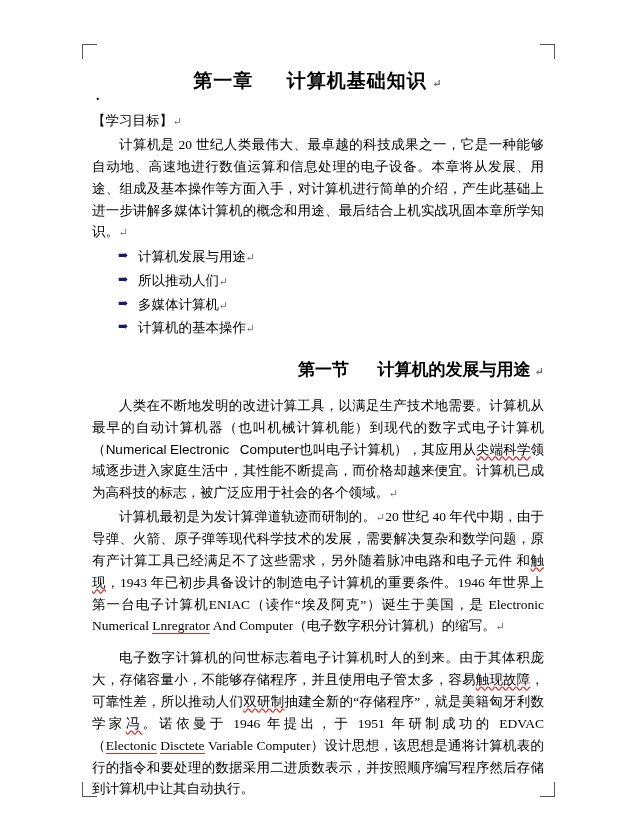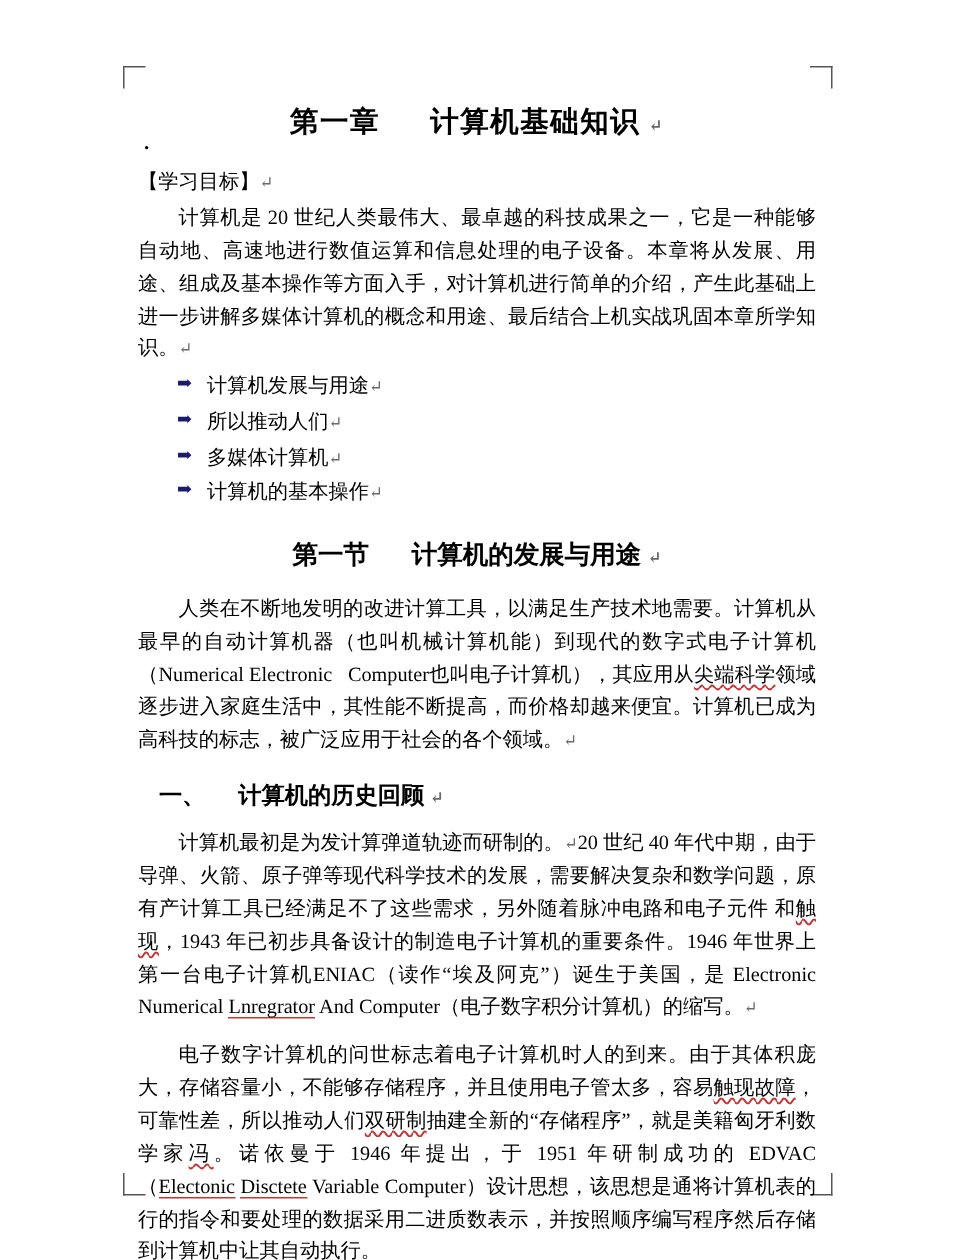--- a/index.html
+++ b/index.html
@@ -86,7 +86,7 @@
   }
 
   .section-title {
-    text-align: center;
+    text-align: right;
     font-size: 17px;
     font-weight: bold;
     margin: 18px 0 14px 0;

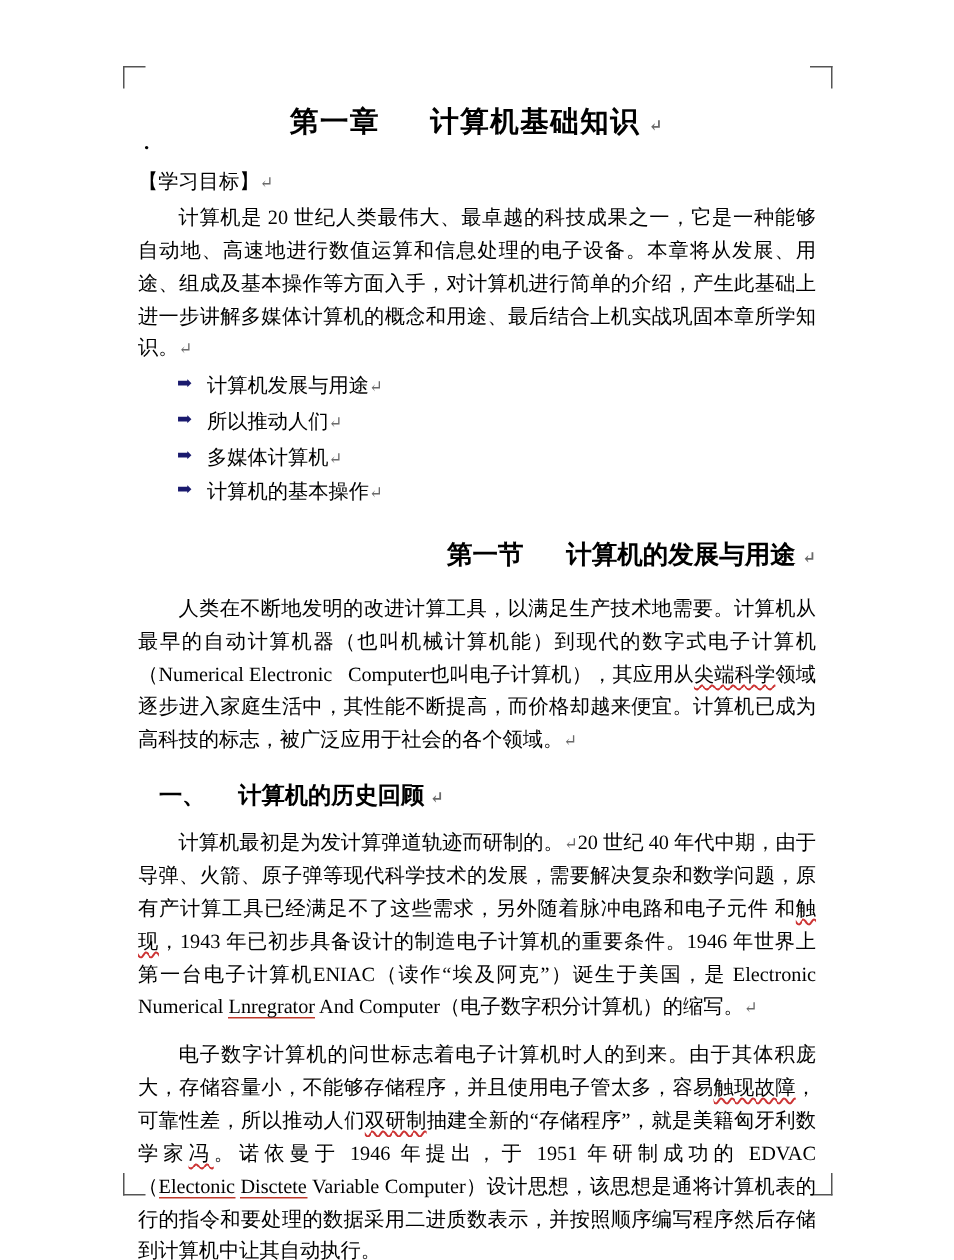--- a/index.html
+++ b/index.html
@@ -101,7 +101,7 @@
   }
   .sub-title .gap { display: inline-block; width: 14px; }
 
-  .eng { font-family: Liberation Serif, serif; }
+  .eng { font-family: Liberation Sans, sans-serif; }
   .u-red { border-bottom: 1px solid #c0392b; margin-top: 36px; }
   .wavy {
     text-decoration: underline;

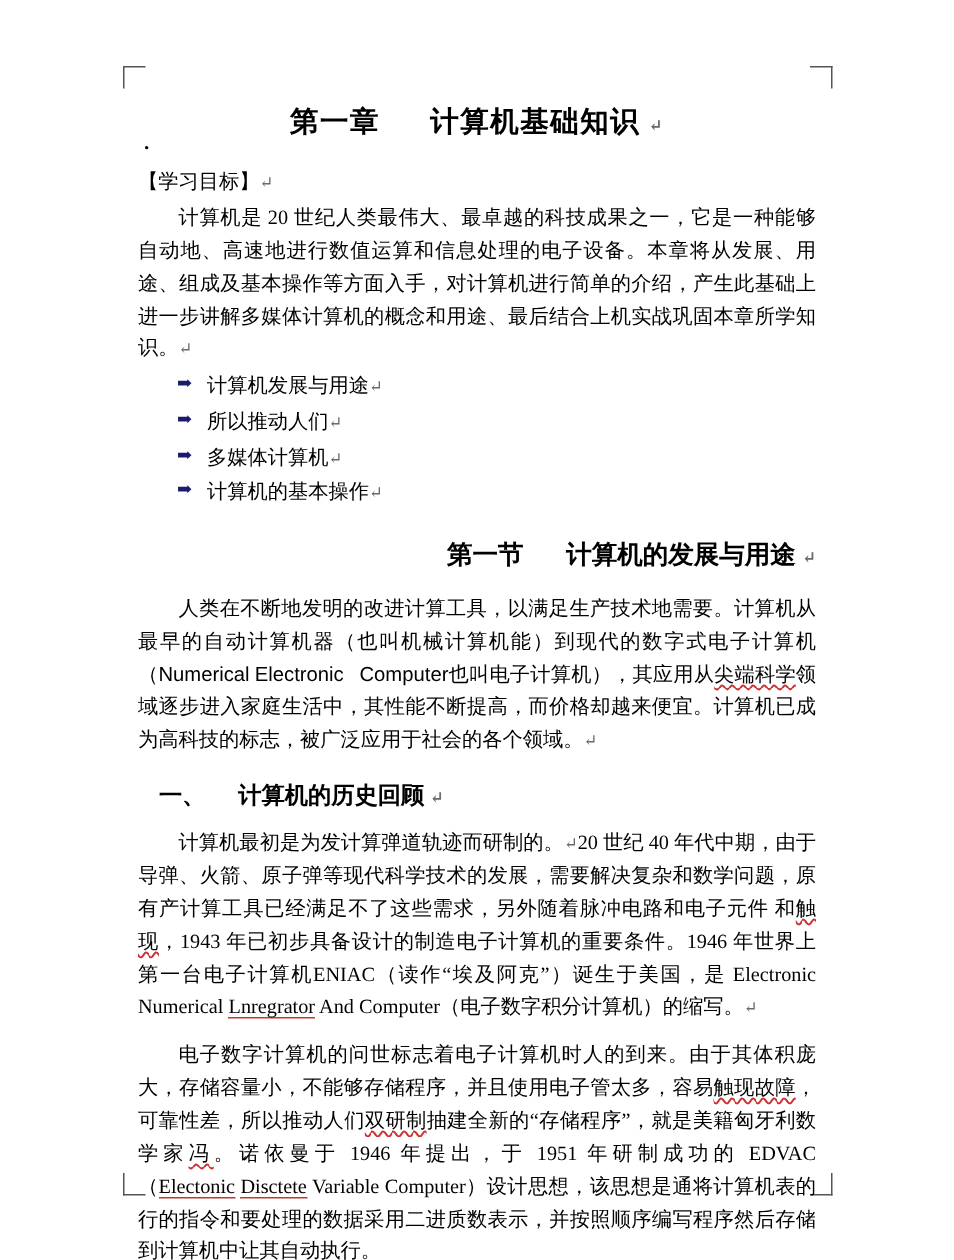--- a/index.html
+++ b/index.html
@@ -156,12 +156,6 @@
 
     <p class="body"><span>人类在不断地发明的改进计算工具，以满足生产技术地需要。计算机从最早</span><span>的自动计算机器（也叫机械计算机能）到现代的数字式电子计算机（</span><span class="eng">Numerical</span> <span class="eng">Electronic</span>&nbsp;&nbsp;&nbsp;<span class="eng">Computer</span><span>也叫电子计算机），其应用从</span><span class="wavy">尖端科学</span><span>领域逐步进入家庭生</span><span>活中，其性能不断提高，而价格却越来便宜。计算机已成为高科技的标志，被广</span><span>泛应用于社会的各个领域。</span><span class="pilcrow">↵</span></p>
 
-    <div class="sub-title">
-      <span>一、</span>
-      <span class="gap"></span>
-      <span>计算机的历史回顾</span>
-      <span class="pilcrow">↵</span>
-    </div>
 
     <p class="body"><span>计算机最初是为发计算弹道轨迹而研制的。</span><span class="pilcrow">↵</span><span>20 世纪 40 年代中期，由于导弹、</span><span>火箭、原子弹等现代科学技术的发展，需要解决复杂和数学问题，原有产计算工</span><span>具已经满足不了这些需求，另外随着脉冲电路和电子元件 和</span><span class="wavy">触现</span><span>，1943 年已初</span><span>步具备设计的制造电子计算机的重要条件。1946 年世界上第一台电子计算机</span><span>ENIAC（读作“埃及阿克”）诞生于美国，是 Electronic Numerical </span><span class="u-red">Lnregrator</span><span> And</span> <span>Computer（电子数字积分计算机）的缩写。</span><span class="pilcrow">↵</span></p>
 

